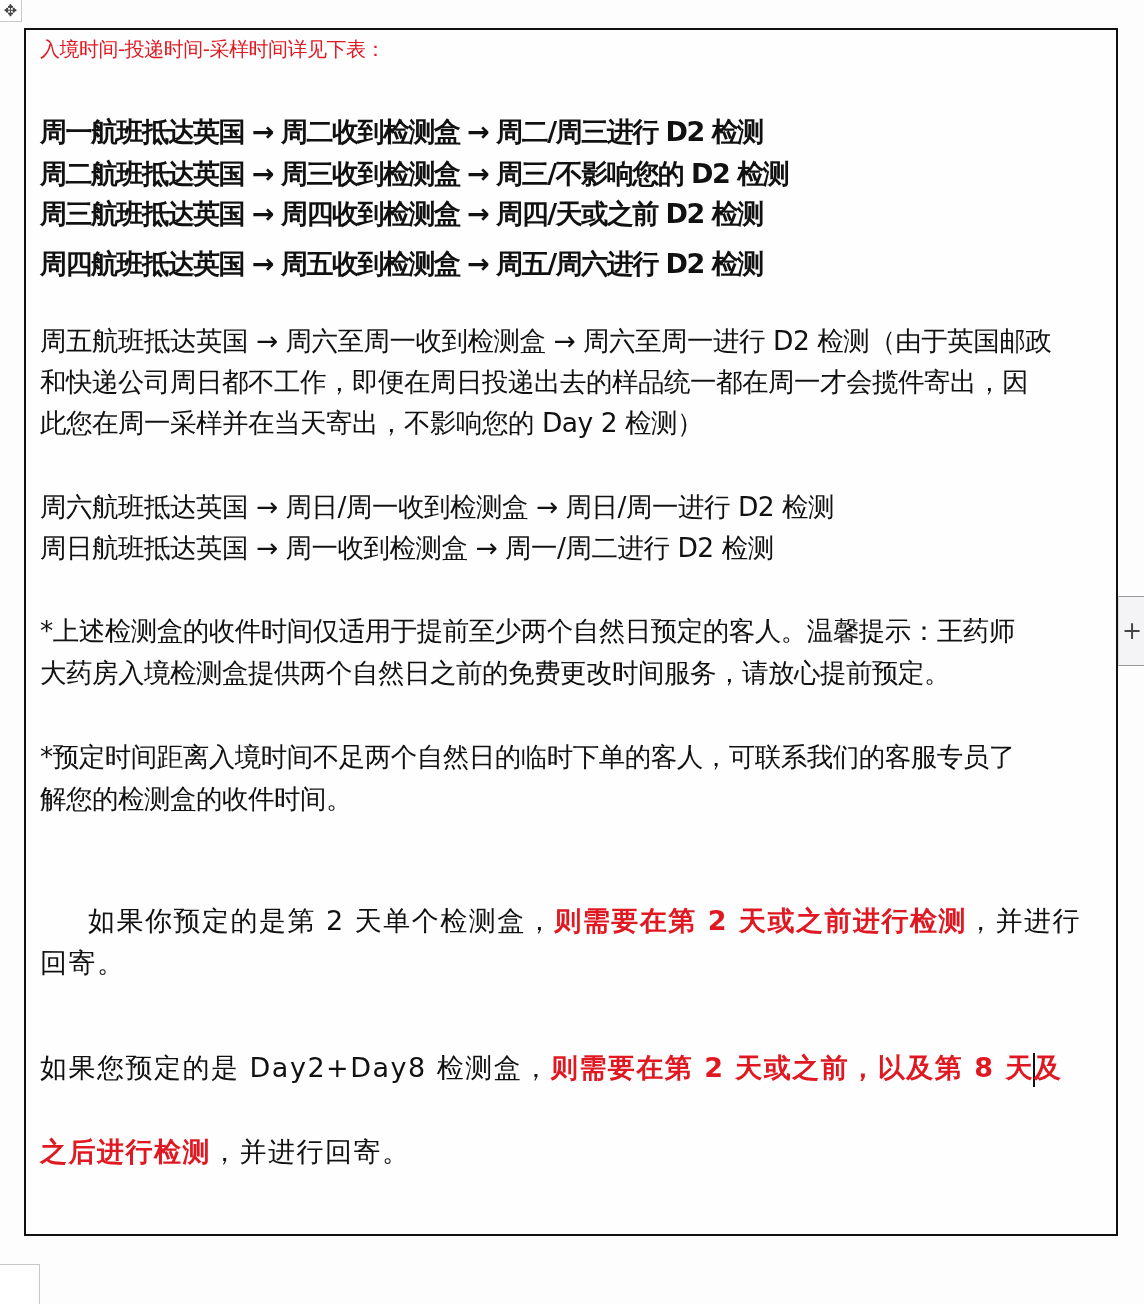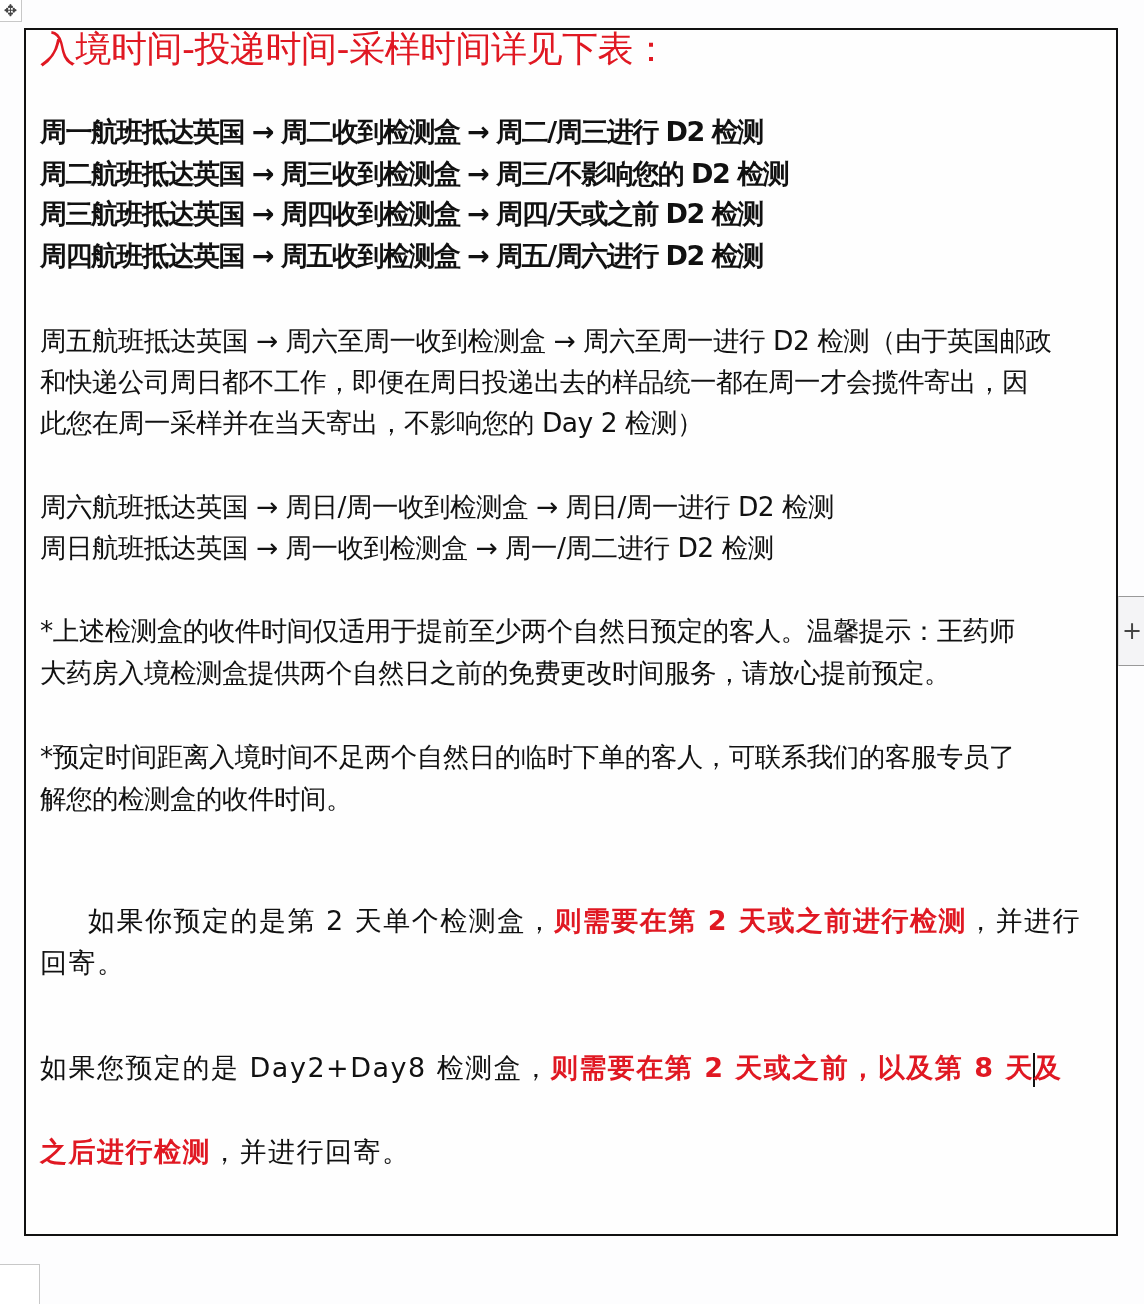--- a/index.html
+++ b/index.html
@@ -21,7 +21,7 @@
   .line { position:absolute; left:14px; white-space:nowrap; font-size:27px; line-height:34px; }
   .red { color:#e01822; }
   .bold { font-weight:bold; letter-spacing:-1.5px; font-family:"DejaVu Sans", sans-serif; }
-  .title { font-size:36px; letter-spacing:-0.5px; }
+  .title { font-size:20px; letter-spacing:-0.5px; }
   .norm { font-size:26.5px; letter-spacing:-0.5px; }
   .wide { font-size:27px; letter-spacing:1.5px; }
   .cursor { display:inline-block; width:2px; height:34px; background:#111; vertical-align:middle; margin:0 -1px; }

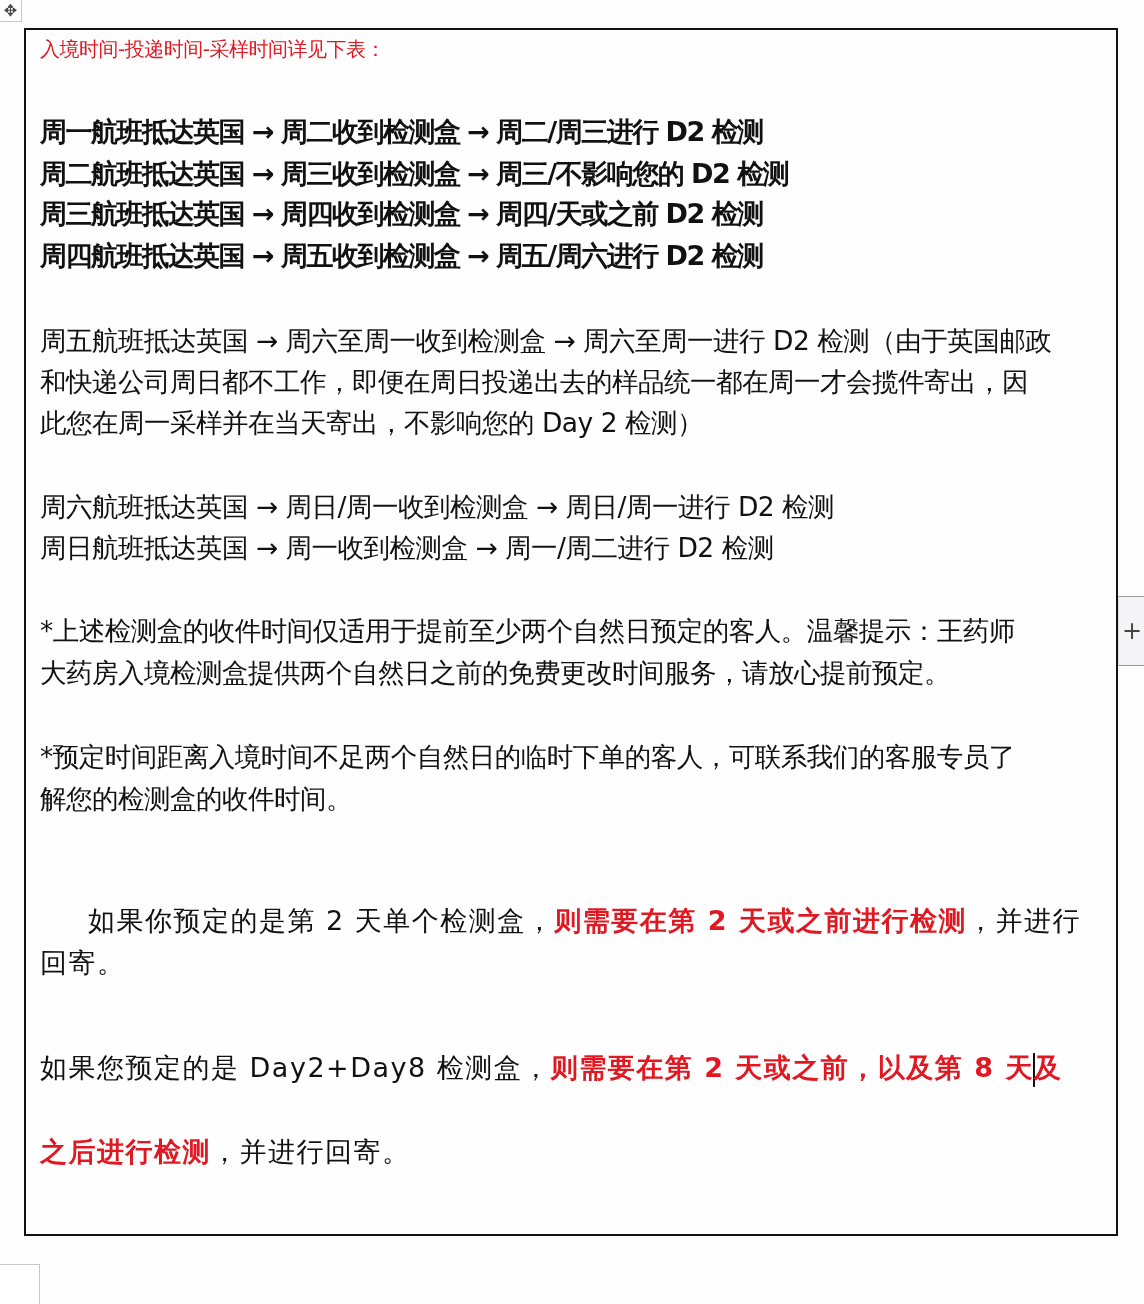--- a/index.html
+++ b/index.html
@@ -48,7 +48,7 @@
   <div class="line bold" style="top:85px;">周一航班抵达英国 → 周二收到检测盒 → 周二/周三进行 D2 检测</div>
   <div class="line bold" style="top:127px;">周二航班抵达英国 → 周三收到检测盒 → 周三/不影响您的 D2 检测</div>
   <div class="line bold" style="top:167px;">周三航班抵达英国 → 周四收到检测盒 → 周四/天或之前 D2 检测</div>
-  <div class="line bold" style="top:209px;">周四航班抵达英国 → 周五收到检测盒 → 周五/周六进行 D2 检测</div>
+  <div class="line bold" style="top:217px;">周四航班抵达英国 → 周五收到检测盒 → 周五/周六进行 D2 检测</div>
 
   <div class="line norm" style="top:294px;">周五航班抵达英国 → 周六至周一收到检测盒 → 周六至周一进行 D2 检测（由于英国邮政</div>
   <div class="line norm" style="top:335px;">和快递公司周日都不工作，即便在周日投递出去的样品统一都在周一才会揽件寄出，因</div>

